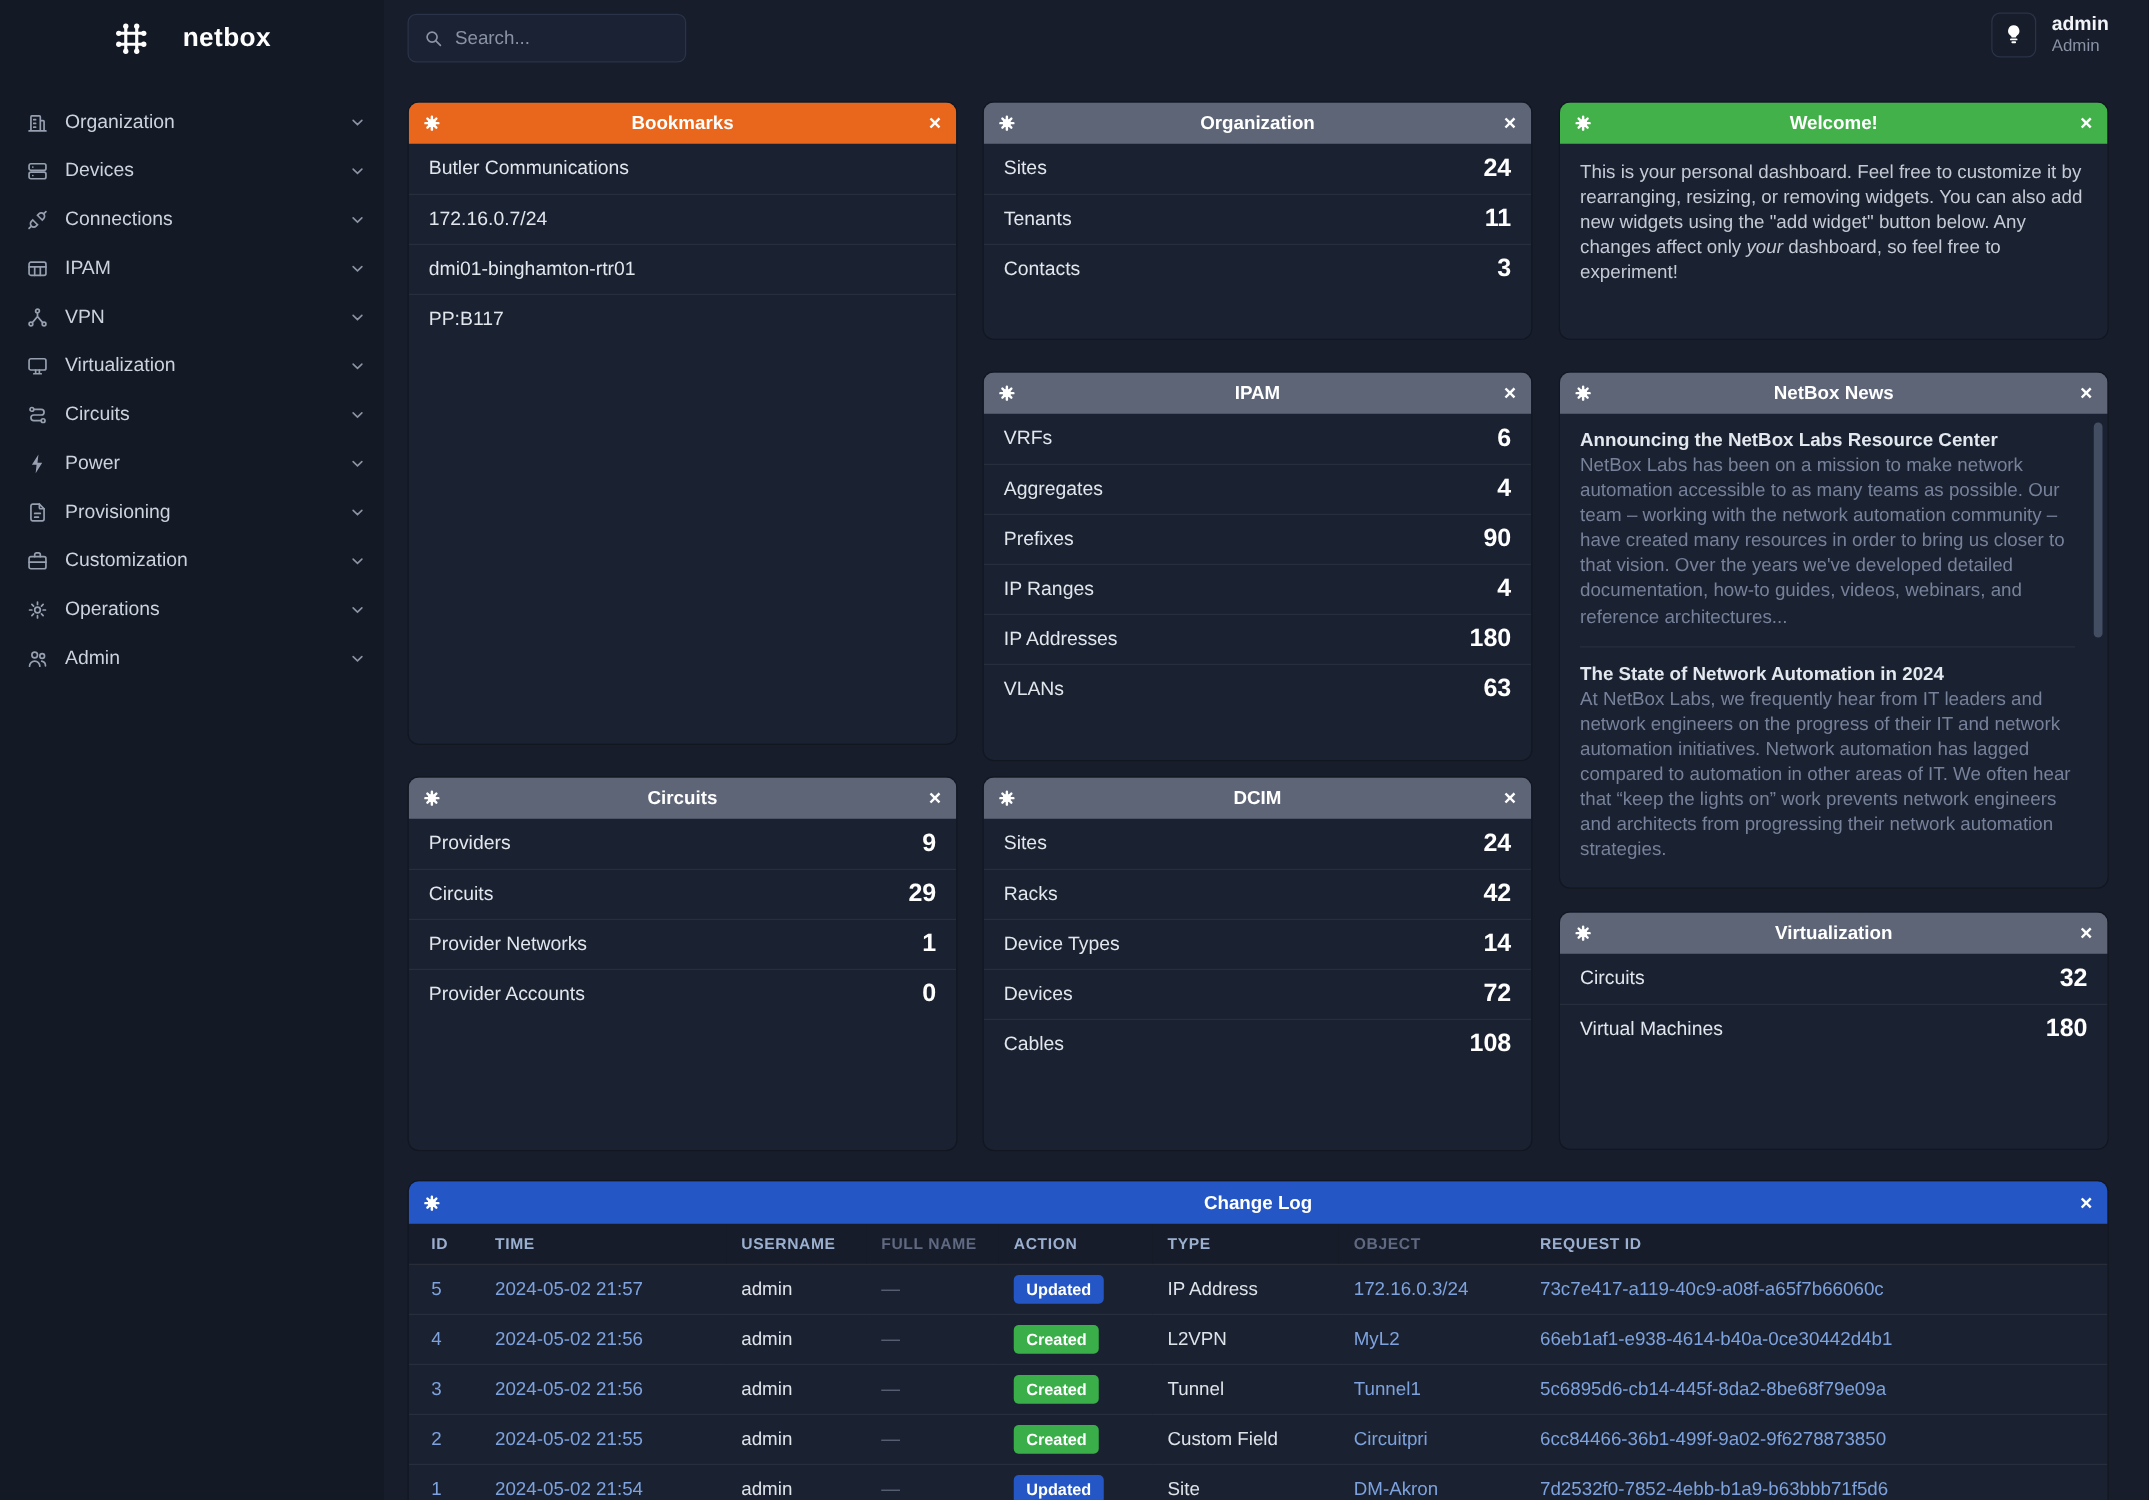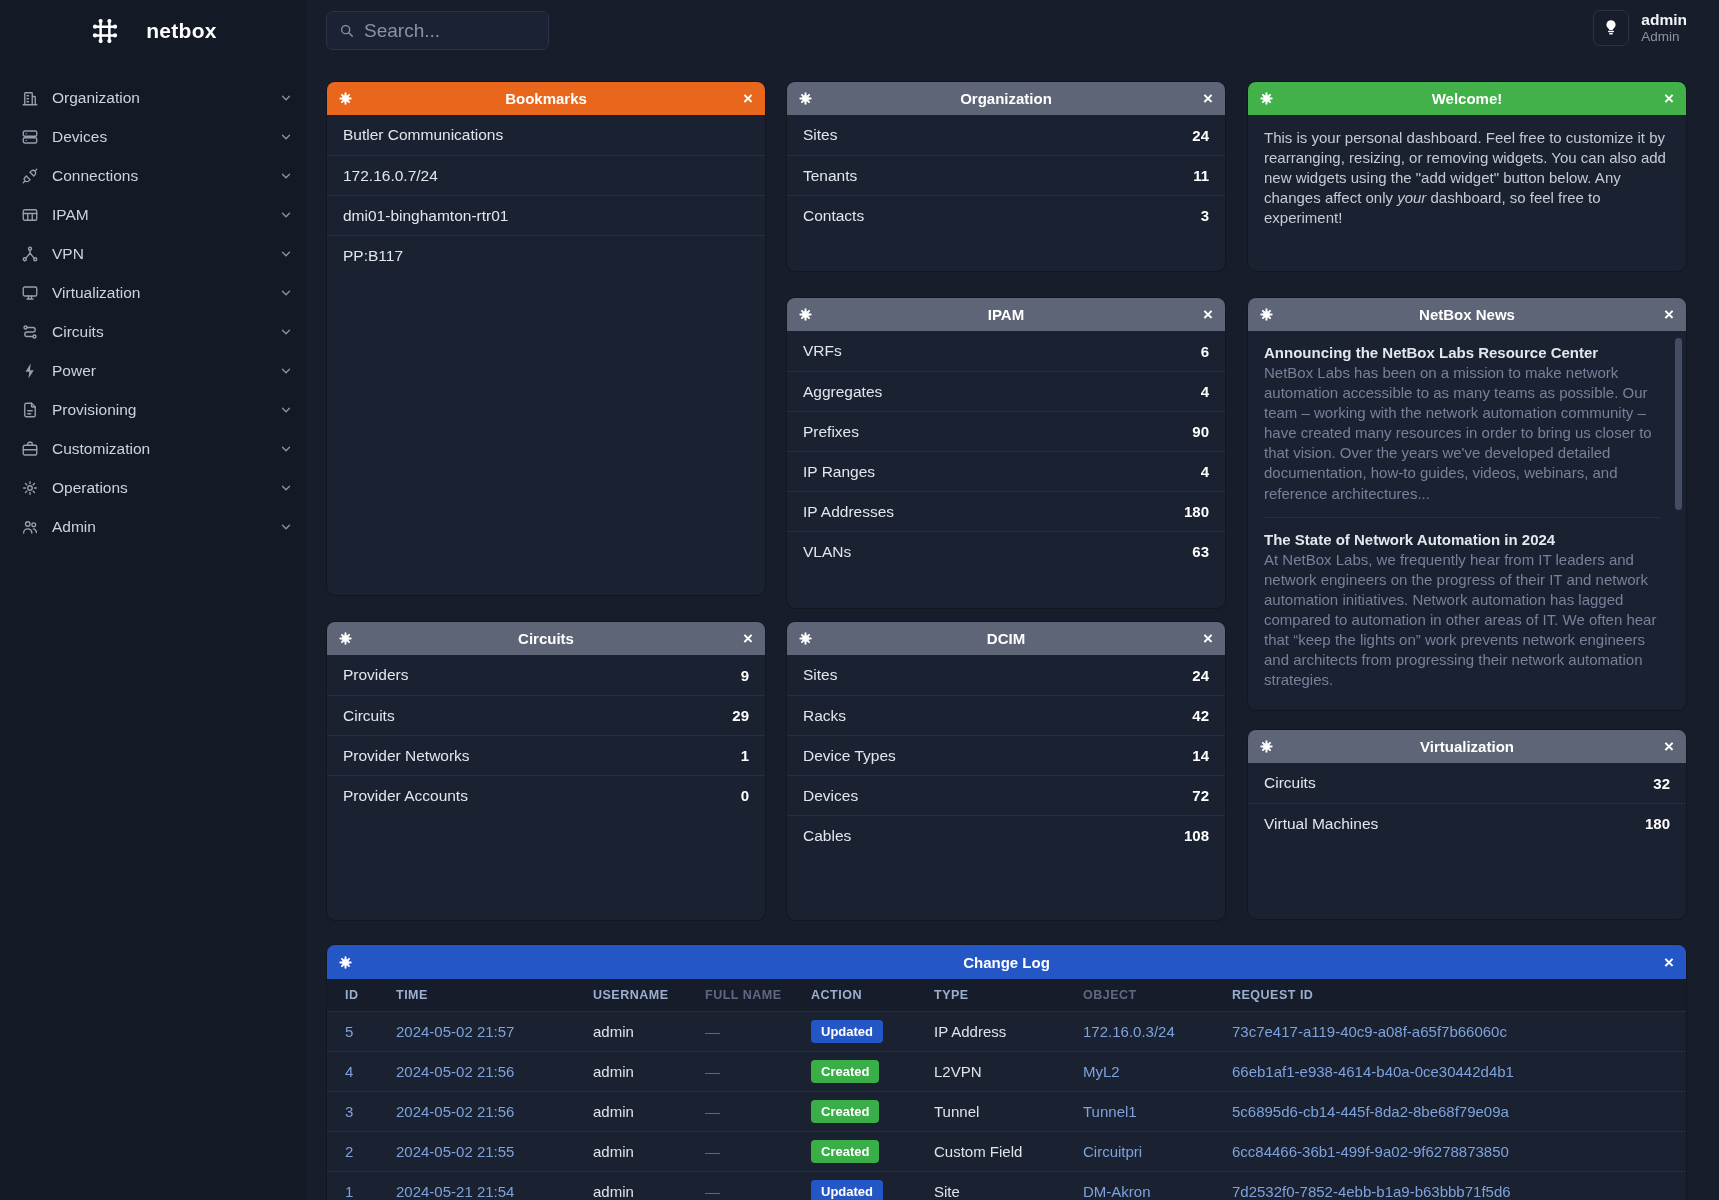--- a/index.html
+++ b/index.html
@@ -25,7 +25,7 @@
   
   .topbar{position:absolute;left:307px;top:0;right:0;height:61px}
   .search{position:absolute;left:19px;top:11px;width:223px;height:39px;background:#1b2233;border:1px solid #2a3347;border-radius:7px;display:flex;align-items:center;padding:0 12px;gap:9px}
-  .search input{background:transparent;border:none;outline:none;color:#14b8a6;font-size:19px;font-family:"Liberation Sans",sans-serif;width:100%}
+  .search input{background:transparent;border:none;outline:none;color:#14b8a6;font-size:15px;font-family:"Liberation Sans",sans-serif;width:100%}
   .search input::placeholder{color:#8a93a5}
   .search .ic{color:#8a93a5;display:inline-flex}
   .user-area{position:absolute;right:32px;top:10px;display:flex;align-items:center;gap:12px;cursor:pointer}

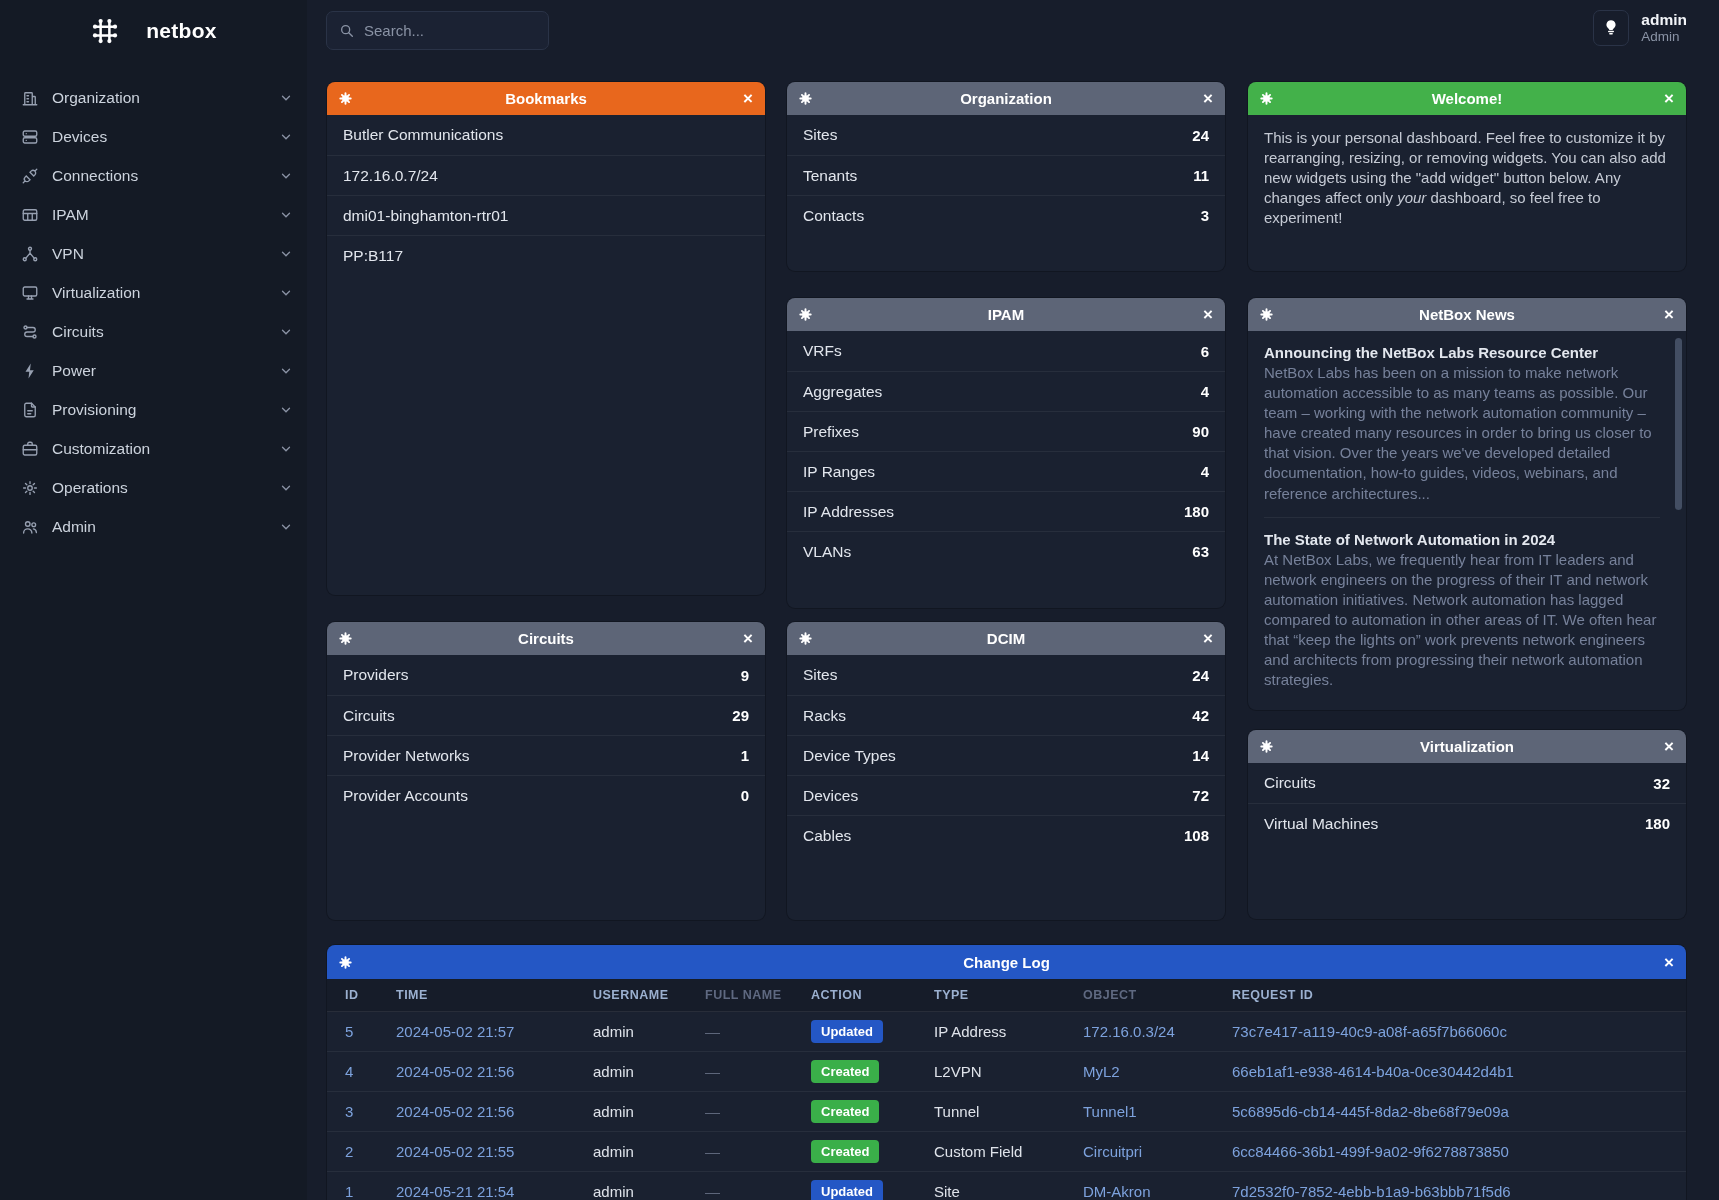--- a/index.html
+++ b/index.html
@@ -48,7 +48,7 @@
   .rows .row{display:flex;align-items:center;height:40px;padding:0 16px;font-size:15.5px;color:var(--text)}
   .rows .row + .row{border-top:1px solid var(--line)}
   .stat-label{color:#e2e6ed;cursor:pointer}
-  .stat-value{margin-left:auto;color:#fff;font-weight:bold;font-size:15px}
+  .stat-value{margin-left:auto;color:#fff;font-weight:bold;font-size:20px}
 
   
   .welcome-body{padding:13px 16px;color:#c5cad4;font-size:15px;line-height:1.33}

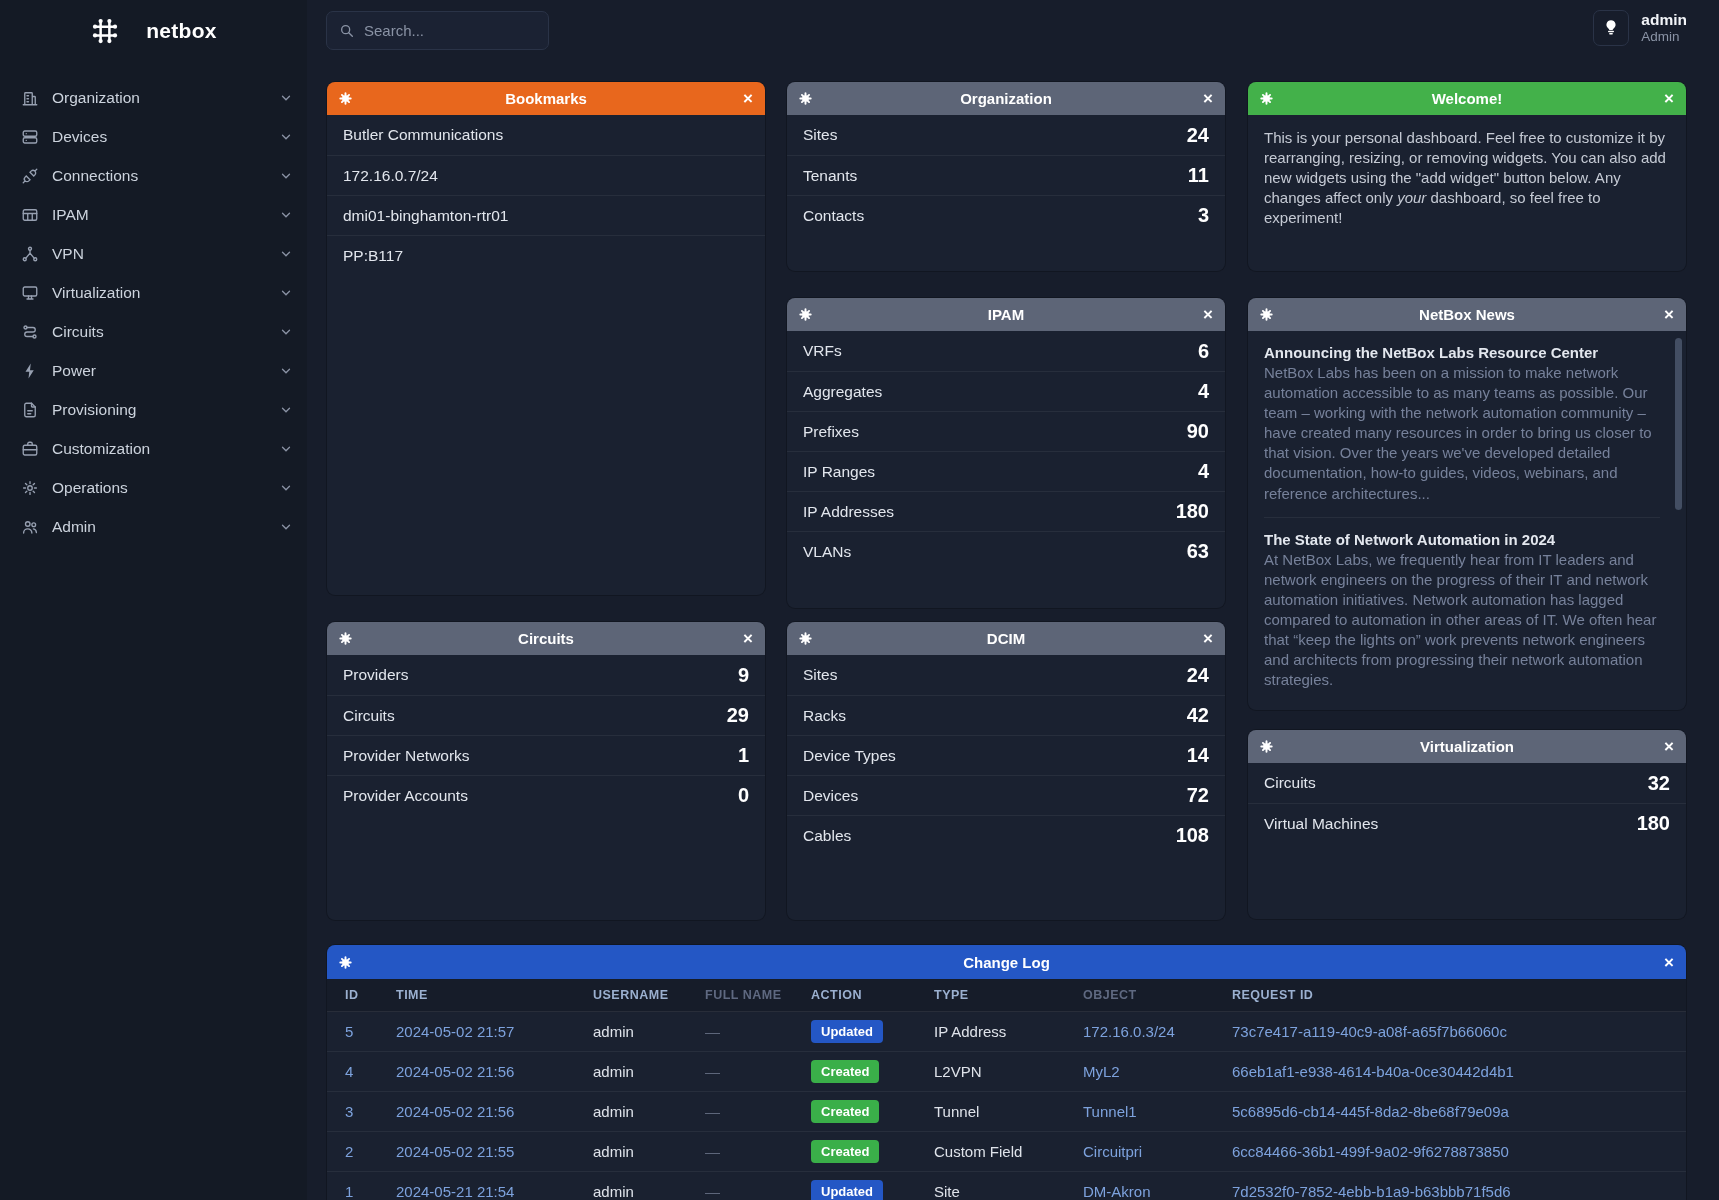--- a/index.html
+++ b/index.html
@@ -656,7 +656,7 @@
 
           <tr>
             <td><span class="cell-link">1</span></td>
-            <td><span class="cell-link">2024-05-21 21:54</span></td>
+            <td><span class="cell-link">2024-05-02 21:54</span></td>
             <td><span>admin</span></td>
             <td><span class="cell-muted">—</span></td>
             <td><span class="badge badge-blue">Updated</span></td>

